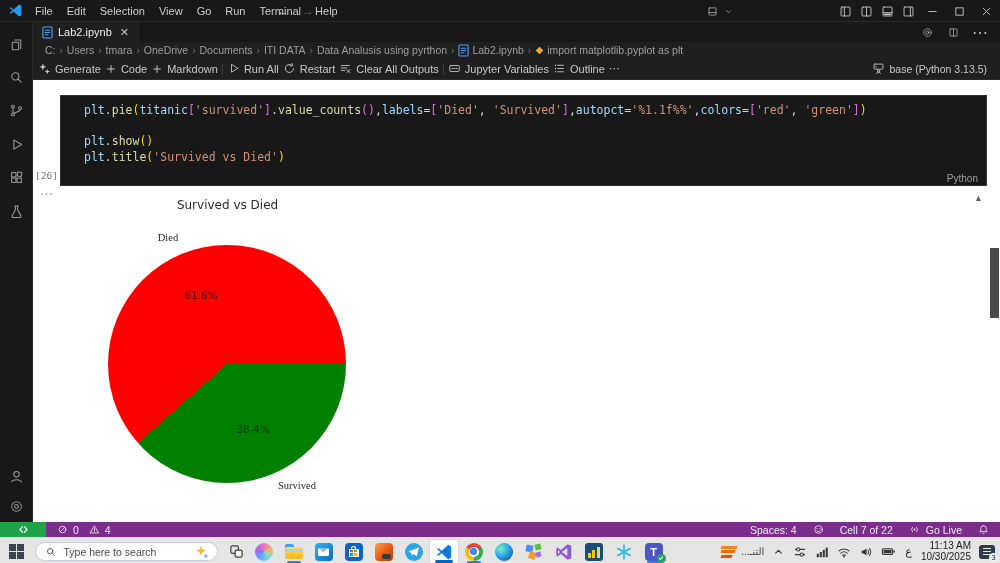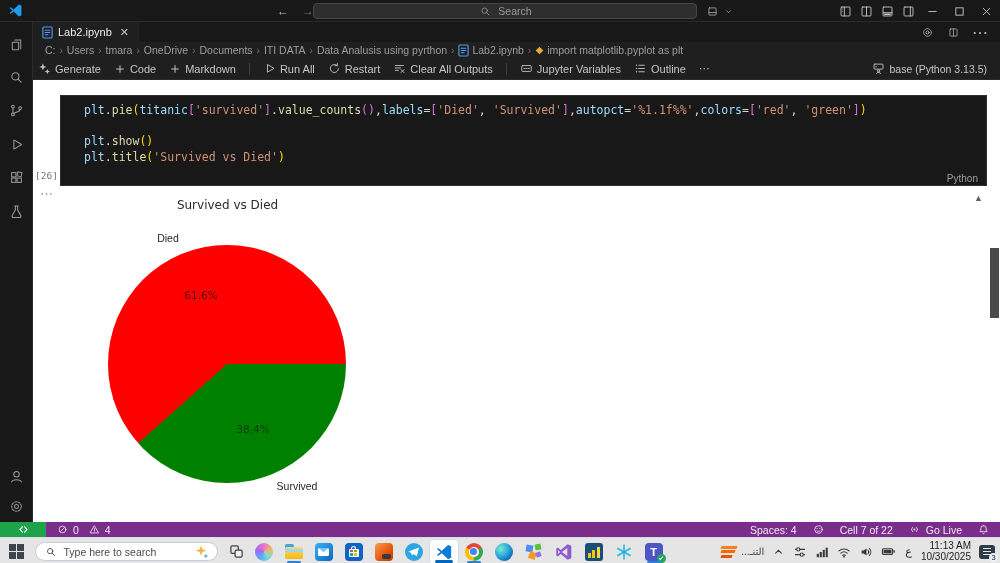--- a/index.html
+++ b/index.html
@@ -105,6 +105,16 @@
           <path fill="#1f9cf0" d="M17.5 2.5 9 10.3 4.6 6.9 2.5 7.9l4.9 4.1-4.9 4.1 2.1 1 4.4-3.4 8.5 7.8 4-1.9V4.4z"></path>
         </svg>
     </span>
+    <span class="menus" id="menus">
+        <span class="menu-item">File</span>
+        <span class="menu-item">Edit</span>
+        <span class="menu-item">Selection</span>
+        <span class="menu-item">View</span>
+        <span class="menu-item">Go</span>
+        <span class="menu-item">Run</span>
+        <span class="menu-item">Terminal</span>
+        <span class="menu-item">Help</span>
+      </span>
     <span class="nav-arrows">
       <span>←</span>
       <span class="nav-fwd">→</span>

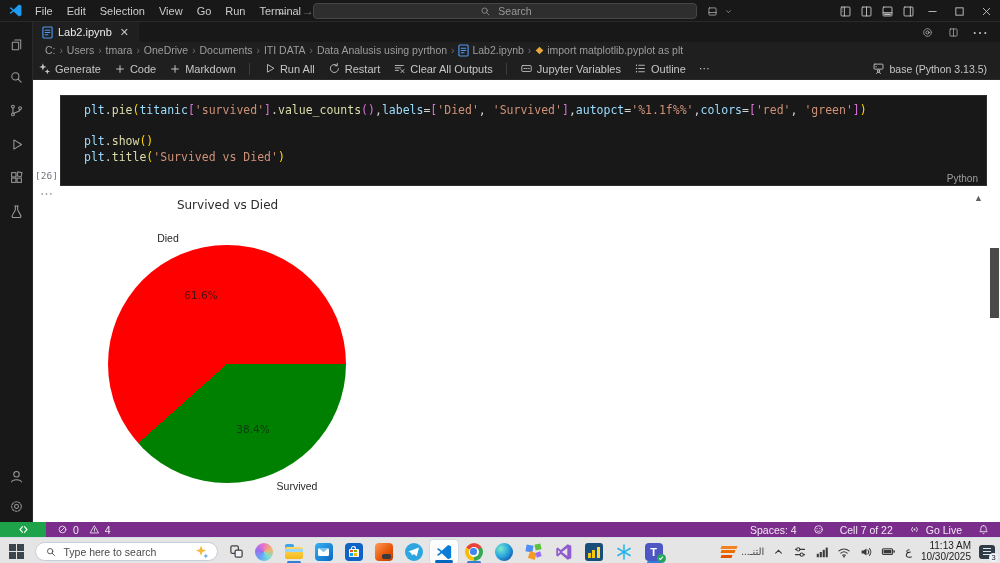--- a/index.html
+++ b/index.html
@@ -119,15 +119,6 @@
       <span>←</span>
       <span class="nav-fwd">→</span>
     </span>
-    <span class="cmd-center">
-      <span style="display:flex;transform:scale(.75)">
-          <svg width="15" height="15" viewBox="0 0 16 16" fill="none" stroke="currentColor" stroke-width="1.1" stroke-linecap="round">
-            <circle cx="6.8" cy="6.8" r="3.8"></circle>
-            <path d="M9.7 9.7l3.3 3.3"></path>
-          </svg>
-        </span>
-      <span>Search</span>
-    </span>
     <span class="layout-toggle">
       <span style="display:flex;transform:scale(.8)">
           <svg width="13" height="13" viewBox="0 0 16 16" fill="none" stroke="currentColor" stroke-width="1.1" stroke-linecap="round">

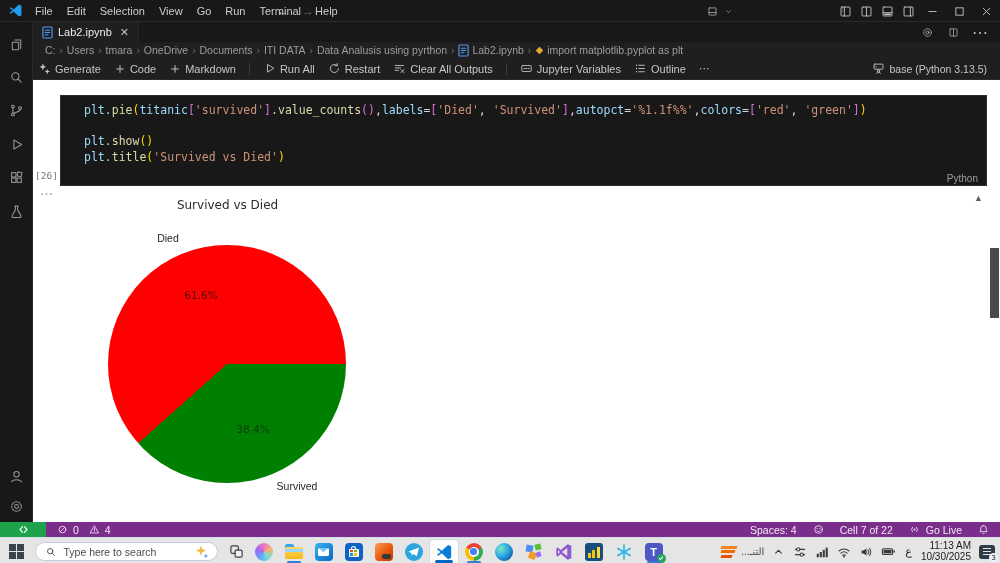--- a/index.html
+++ b/index.html
@@ -317,7 +317,7 @@
     </div>
 
   <div class="nbtoolbar">
-    <span id="nbtools" style="display:flex;align-items:flex-end;gap:13px">
+    <span id="nbtools" style="display:flex;align-items:flex-end;gap:4px">
         <span class="tb-btn">
               <span style="display:flex">
             <svg width="13" height="13" viewBox="0 0 16 16" fill="currentColor">

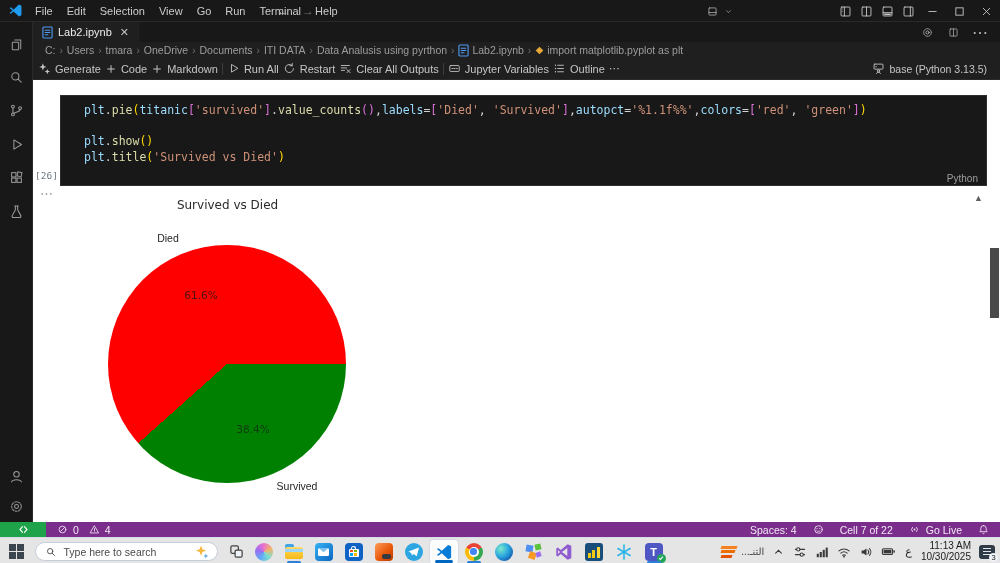--- a/index.html
+++ b/index.html
@@ -54,7 +54,7 @@
   .output{position:absolute;left:37px;top:112px;width:315px;height:328px;background:#ffffff}
   .fig-title{position:absolute;top:6px;left:0;width:100%;text-align:center;font-family:"DejaVu Sans",sans-serif;font-size:12px;color:#2b2b2b}
   .pie{position:absolute;left:38px;top:53px;width:238px;height:238px;border-radius:50%}
-  .pie-label{position:absolute;font-family:Liberation Sans, sans-serif;font-size:10.5px;color:#262626;text-align:center}
+  .pie-label{position:absolute;font-family:Liberation Serif, serif;font-size:10.5px;color:#262626;text-align:center}
   .pl-died{left:76px;top:40px;width:44px}
   .pl-surv{left:192px;top:288px;width:70px}
   .pct{position:absolute;font-family:"DejaVu Sans",sans-serif;font-size:10.5px;text-align:center;width:60px}

